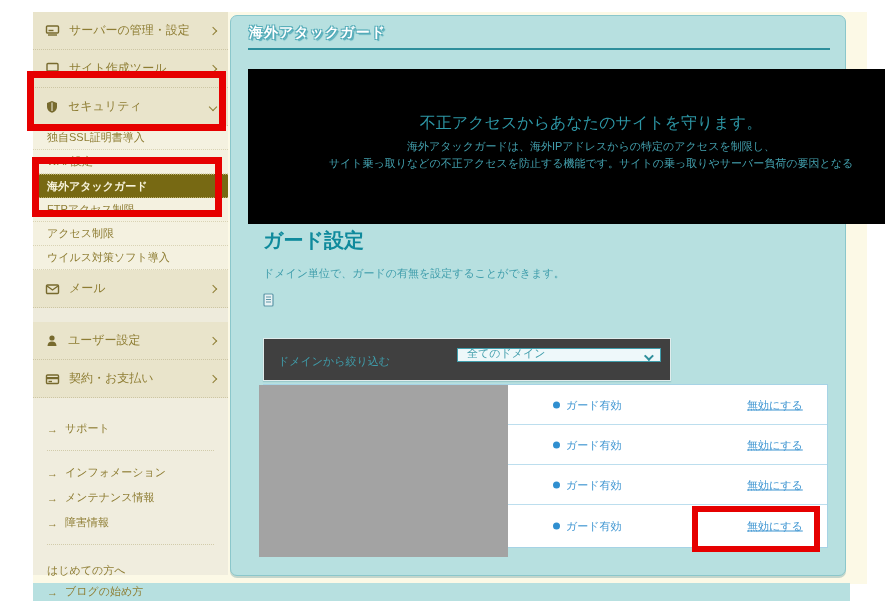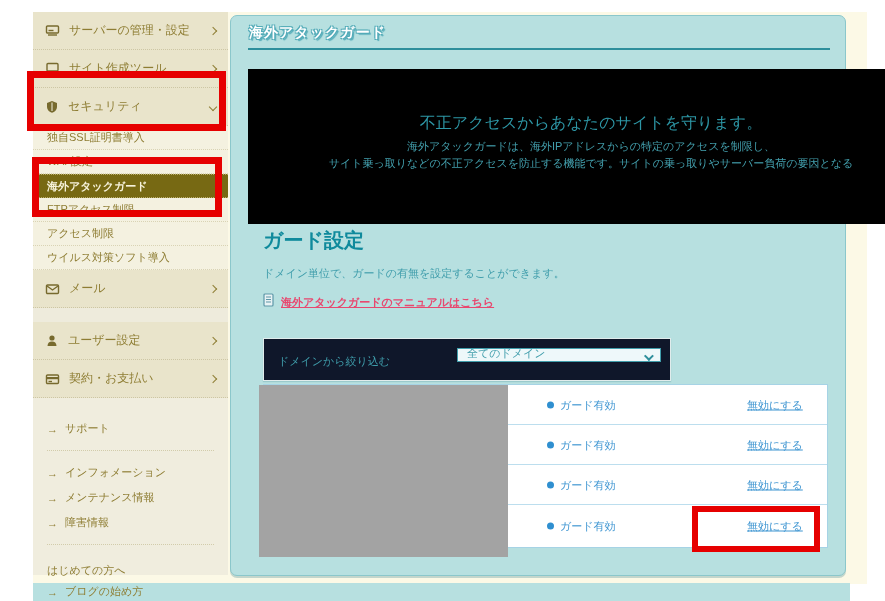--- a/index.html
+++ b/index.html
@@ -198,7 +198,6 @@
             <line x1="3" y1="9" x2="8" y2="9" stroke="#5e97a8"></line>
           </svg>
       </span>
-      <span class="manual-link">海外アタックガードのマニュアルはこちら</span>
     </div>
 
     <div class="filter-bar">

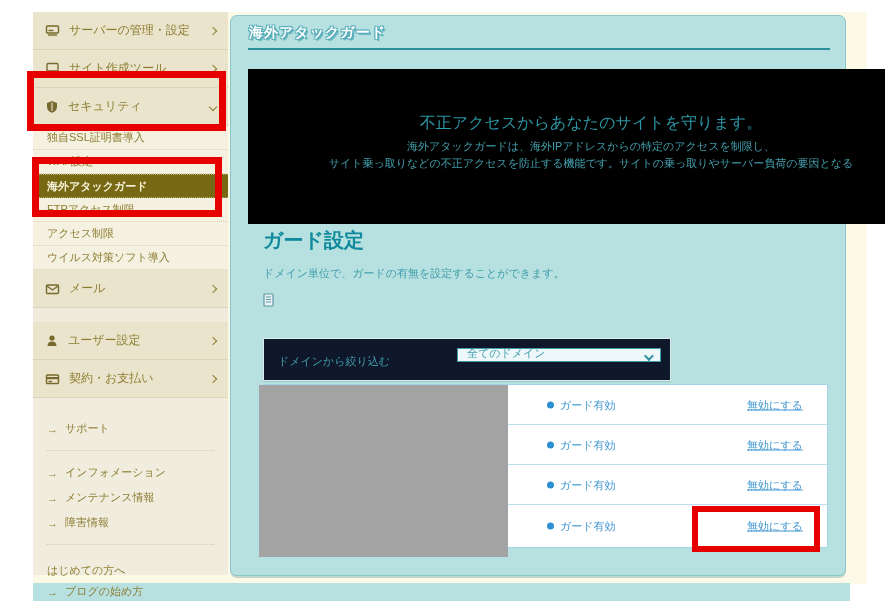--- a/index.html
+++ b/index.html
@@ -37,7 +37,7 @@
 .section-desc { position:absolute; left:32px; top:250px; font-size:11px; color:#3f9dab; }
 .manual-row { position:absolute; left:32px; top:277px; display:flex; align-items:center; gap:6px; }
 .manual-link { font-size:11px; font-weight:bold; color:#e8486f; text-decoration:underline; cursor:pointer; }
-.filter-bar { position:absolute; left:32px; top:322px; width:408px; height:43px; background:#0f172a; border:1px solid #e0ecec; box-shadow:0 1px 1px rgba(100,160,165,.35); }
+.filter-bar { position:absolute; left:32px; top:322px; width:408px; height:43px; background:#404040; border:1px solid #e0ecec; box-shadow:0 1px 1px rgba(100,160,165,.35); }
 .filter-label { position:absolute; left:14px; top:15px; font-size:11px; color:#3f9dab; }
 .select-box { position:absolute; left:193px; top:9px; width:204px; height:14px; border:1px solid #3f9dab; background:#eef8fa; display:flex; align-items:flex-end; padding:0 9px; font-size:11px; color:#3f9dab; cursor:pointer; }
 .select-box .schev { margin-left:auto; width:7px; height:7px; border-right:2px solid #2e8f9c; border-bottom:2px solid #2e8f9c; transform:rotate(45deg) translateY(-2px); }

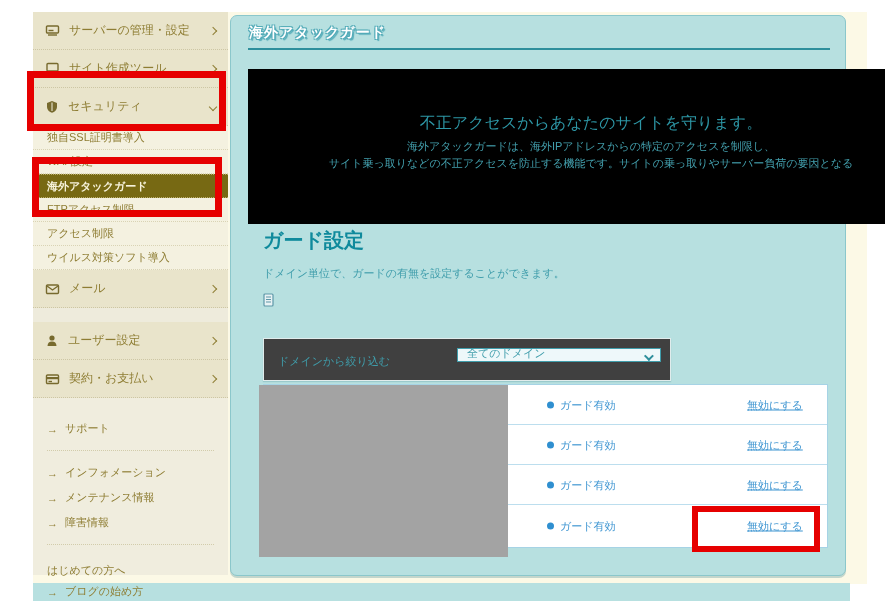--- a/index.html
+++ b/index.html
@@ -44,7 +44,7 @@
 .table { position:absolute; left:32px; top:368px; width:565px; height:164px; background:#fff; border:1px solid #a6d3e5; }
 .trow { position:relative; height:40px; border-bottom:1px solid #bcdeee; }
 .trow:last-child { border-bottom:none; height:41px; }
-.tstatus { position:absolute; left:283px; top:50%; transform:translateY(-50%); font-size:11px; color:#3f96d2; display:flex; align-items:center; gap:6px;justify-content:space-between; }
+.tstatus { position:absolute; left:289px; top:50%; transform:translateY(-50%); font-size:11px; color:#3f96d2; display:flex; align-items:center; gap:6px;justify-content:space-between; }
 .tdot { width:7px; height:7px; border-radius:50%; background:#2f8fd0; }
 .taction { position:absolute; left:483px; top:50%; transform:translateY(-50%); font-size:11px; color:#3f96d2; text-decoration:underline; cursor:pointer; }
 .censor { position:absolute; left:259px; top:385px; width:249px; height:172px; background:#a3a3a3; z-index:10; }

